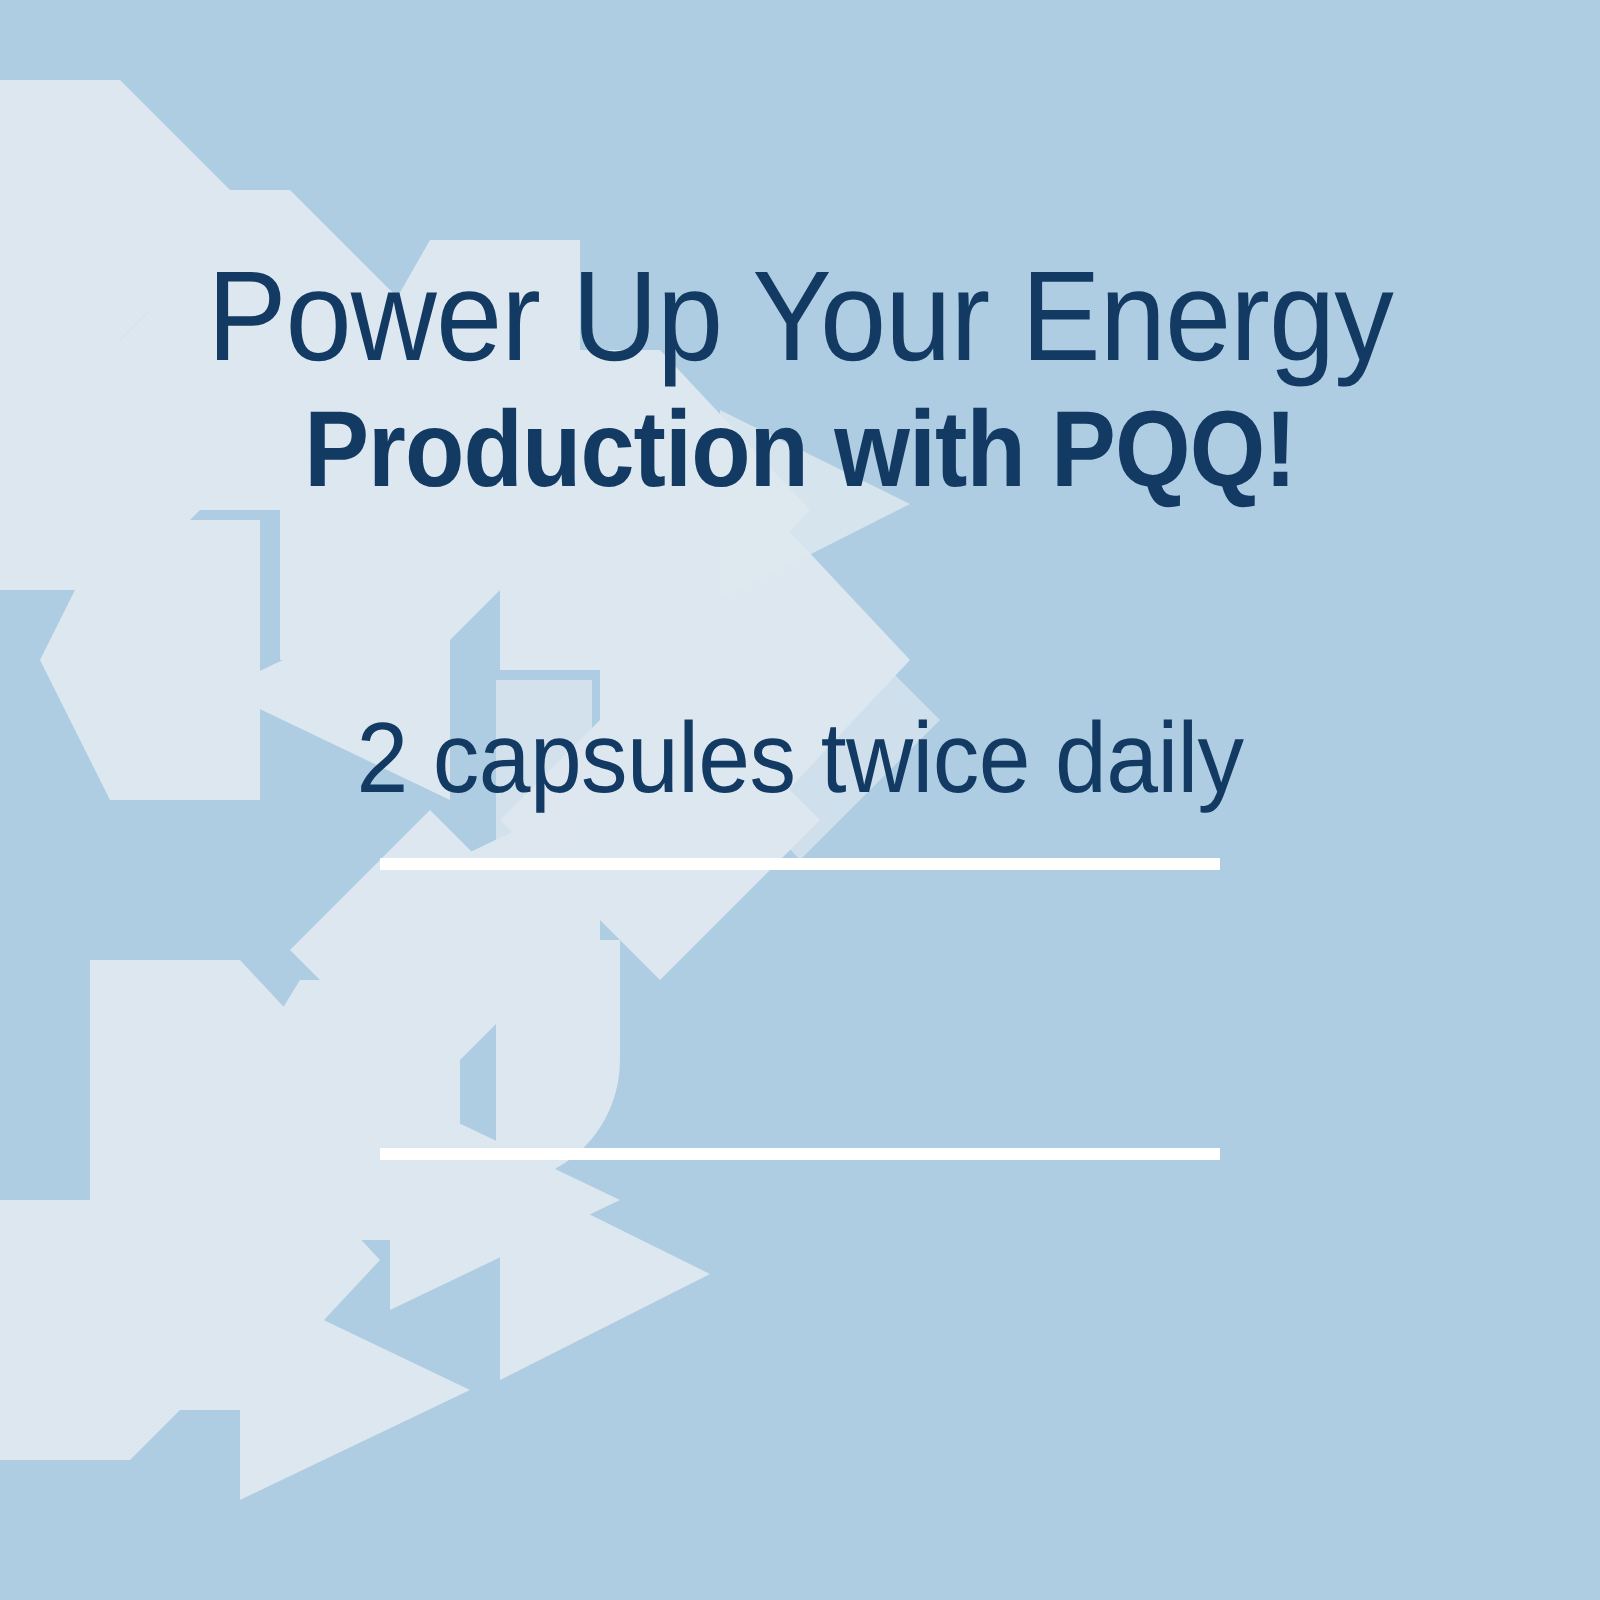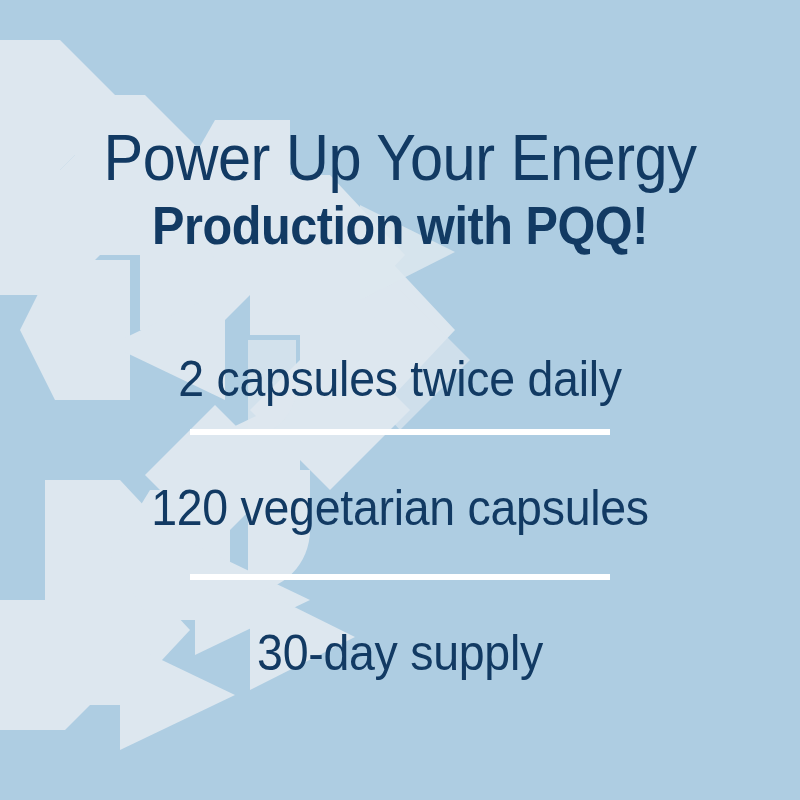--- a/index.html
+++ b/index.html
@@ -167,9 +167,6 @@
       <hr class="divider">
     </div>
 
-    <div class="abs" id="row-fact2">
-      <div class="fact-line">120 vegetarian capsules</div>
-    </div>
 
     <div class="abs" id="row-div2">
       <hr class="divider">

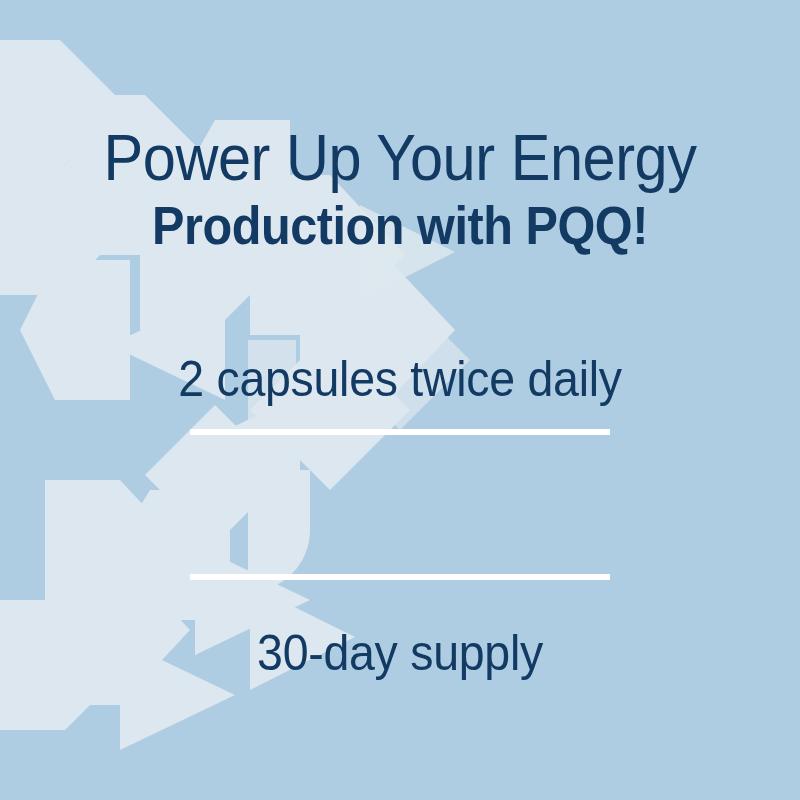--- a/index.html
+++ b/index.html
@@ -172,9 +172,6 @@
       <hr class="divider">
     </div>
 
-    <div class="abs" id="row-fact3">
-      <div class="fact-line">30-day supply</div>
-    </div>
 
   </div>
 </div>

